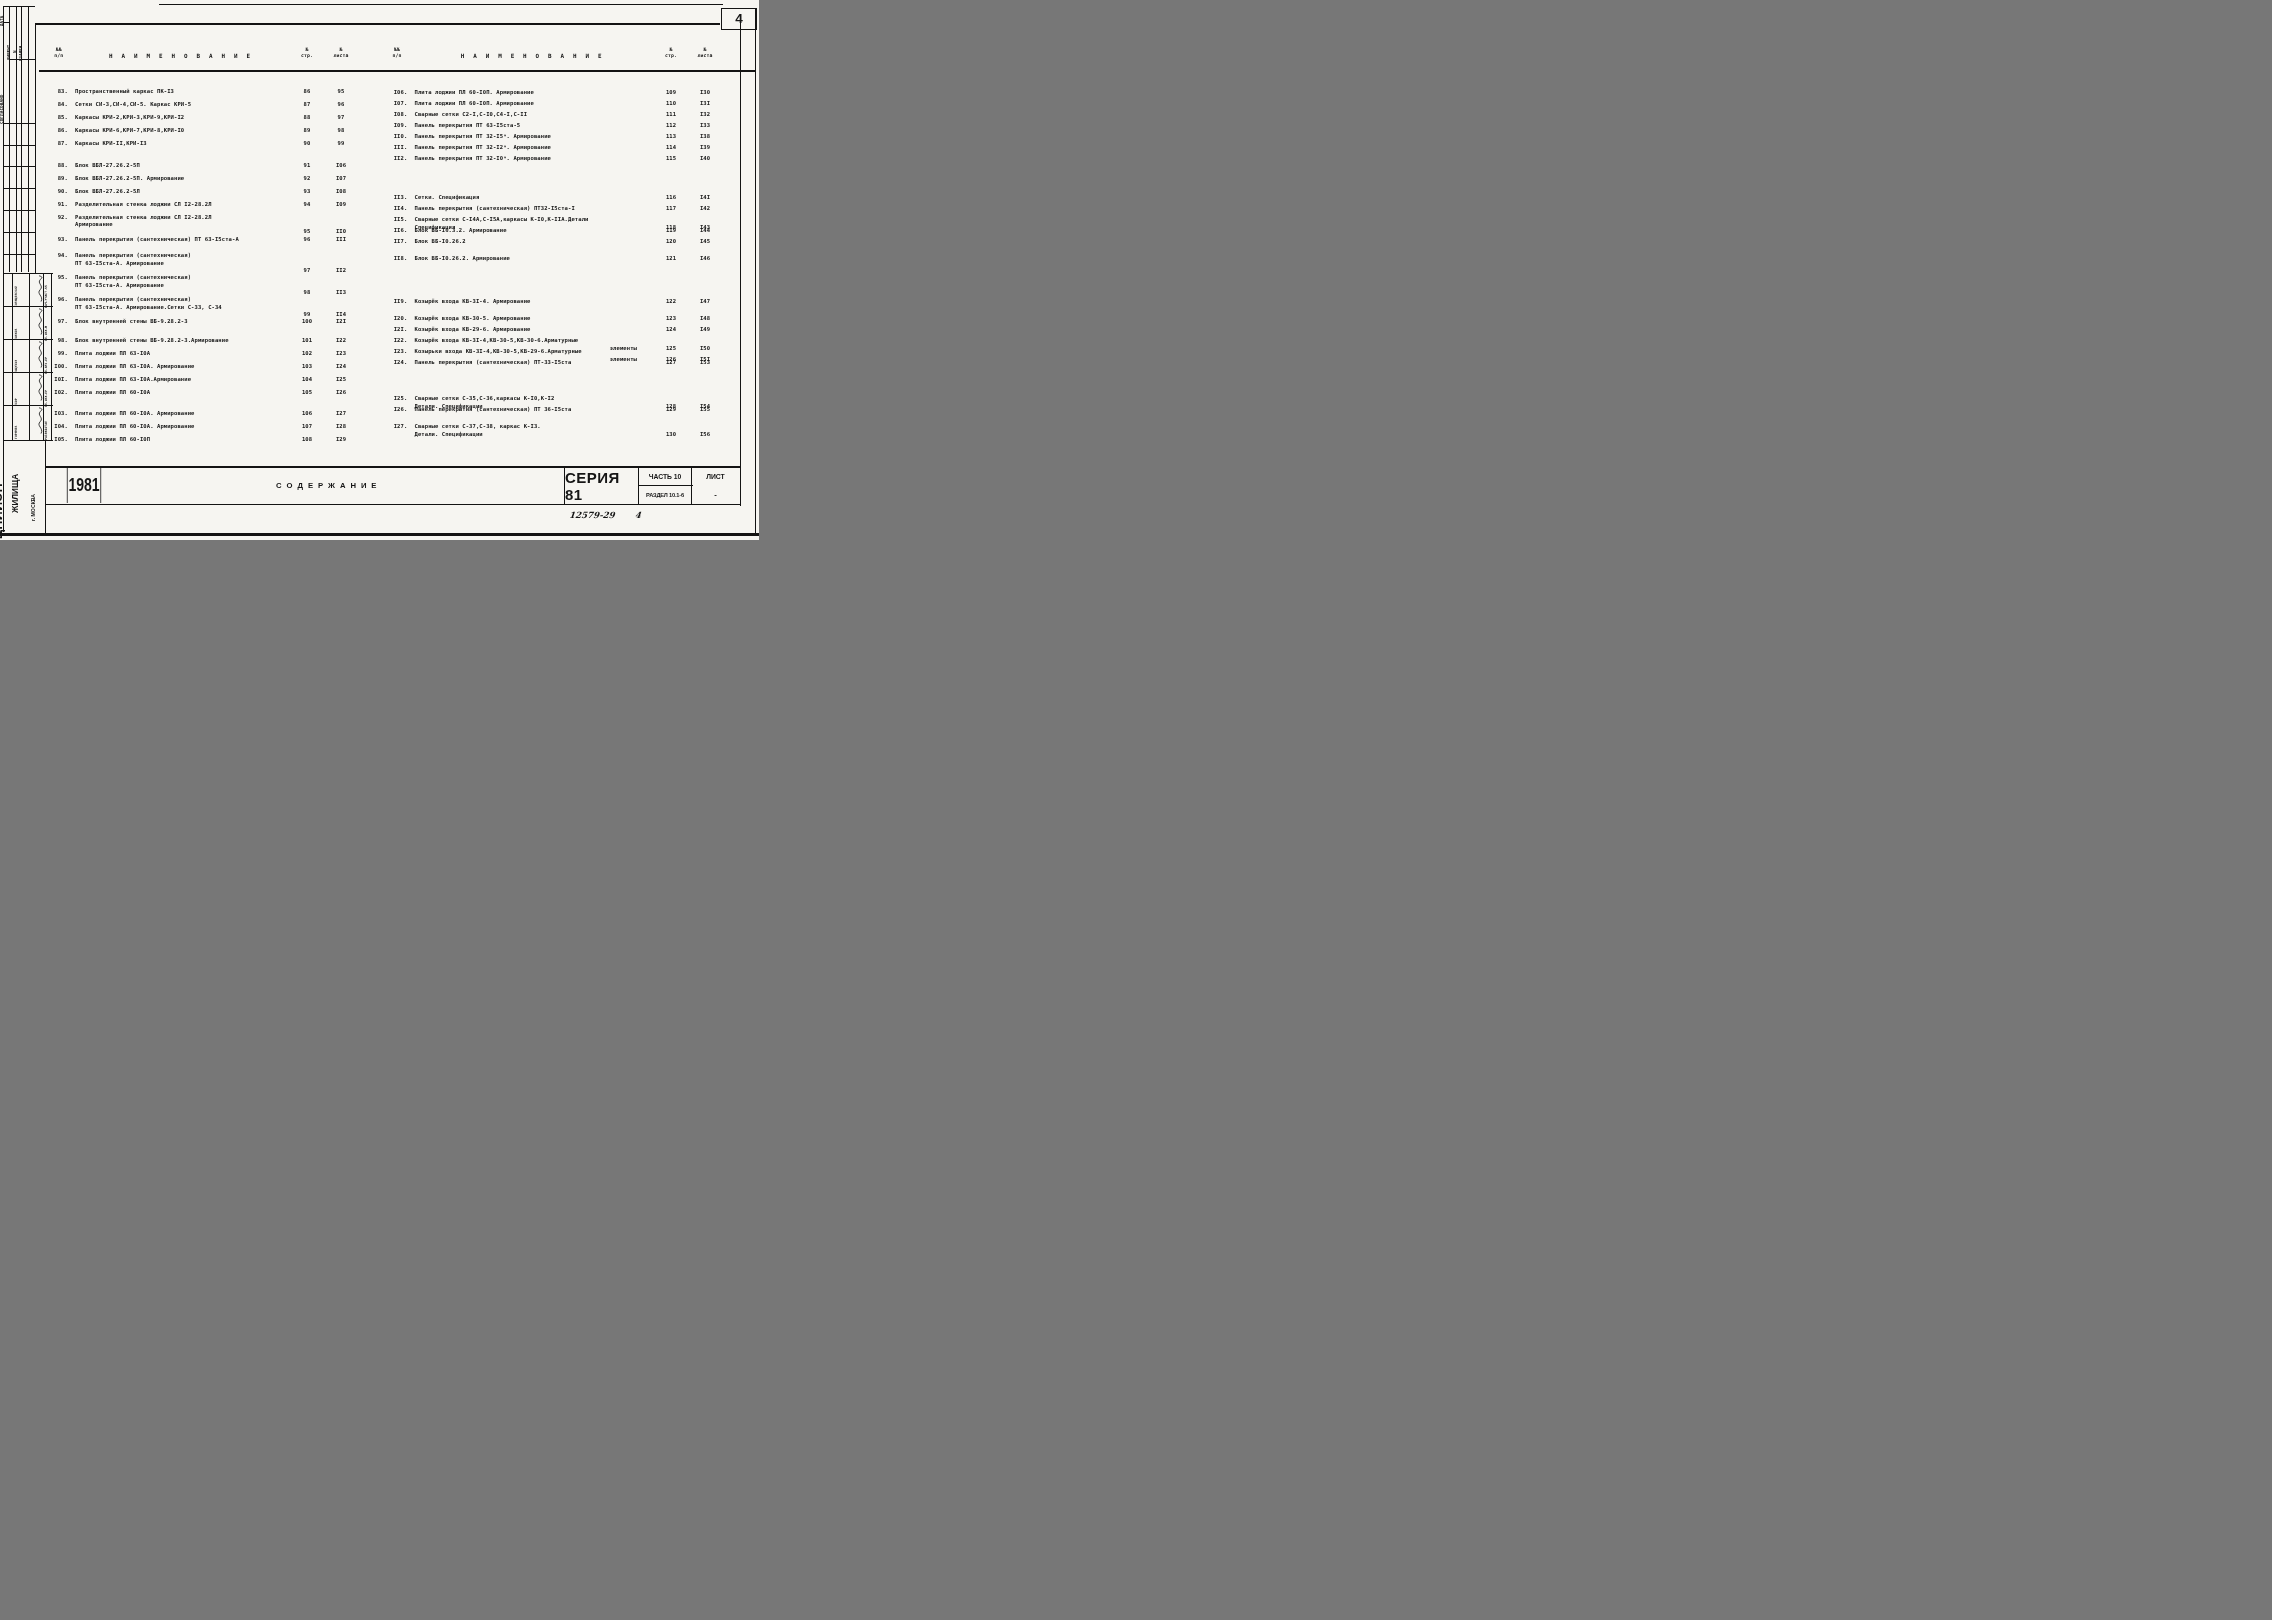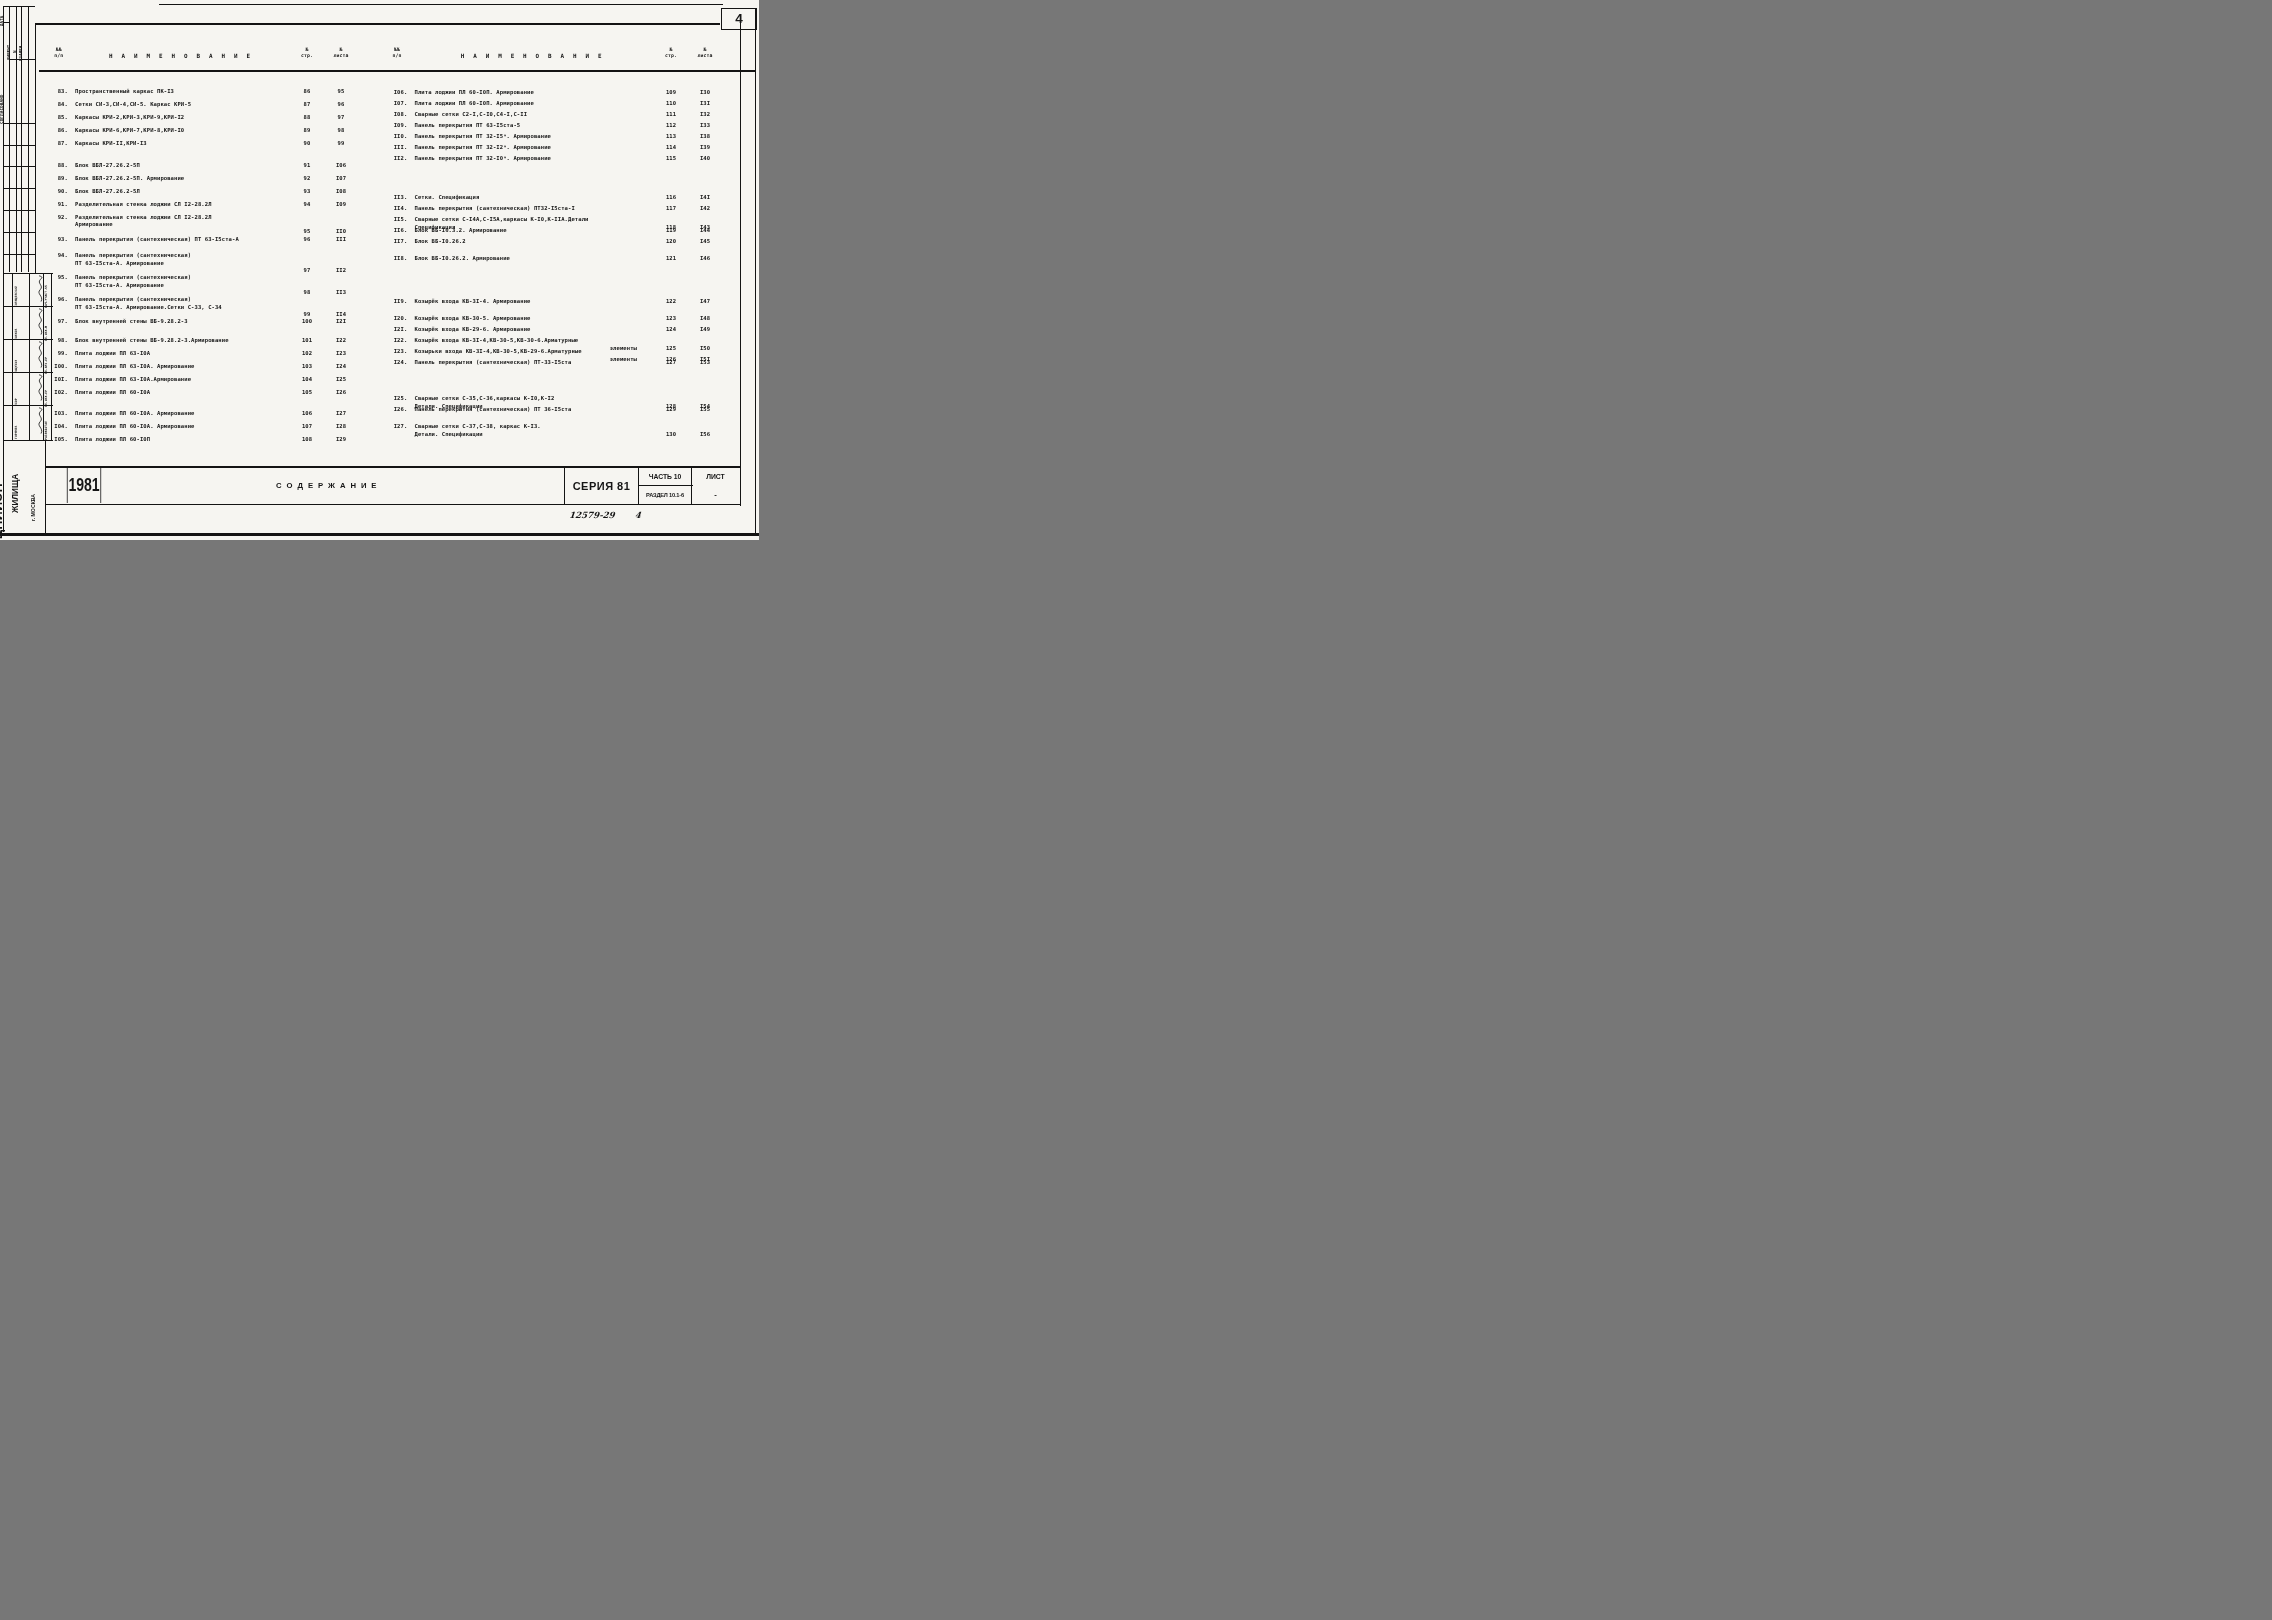--- a/index.html
+++ b/index.html
@@ -449,7 +449,7 @@
   <div class="ln" style="left:691px;top:467px;width:1.4px;height:38px;"></div>
   <div class="ln" style="left:638px;top:485px;width:55px;height:1.4px;"></div>
 
-  <div class="tb hand" style="left:565px;top:468px;width:73px;height:35px;font-size:11px;letter-spacing:0.5px;">
+  <div class="tb hand" style="left:565px;top:468px;width:73px;height:35px;font-size:15px;letter-spacing:0.5px;">
     <span>СЕРИЯ 81</span>
   </div>
   <div class="tb hand" style="left:639px;top:468px;width:52px;height:17px;font-size:6.8px;">

